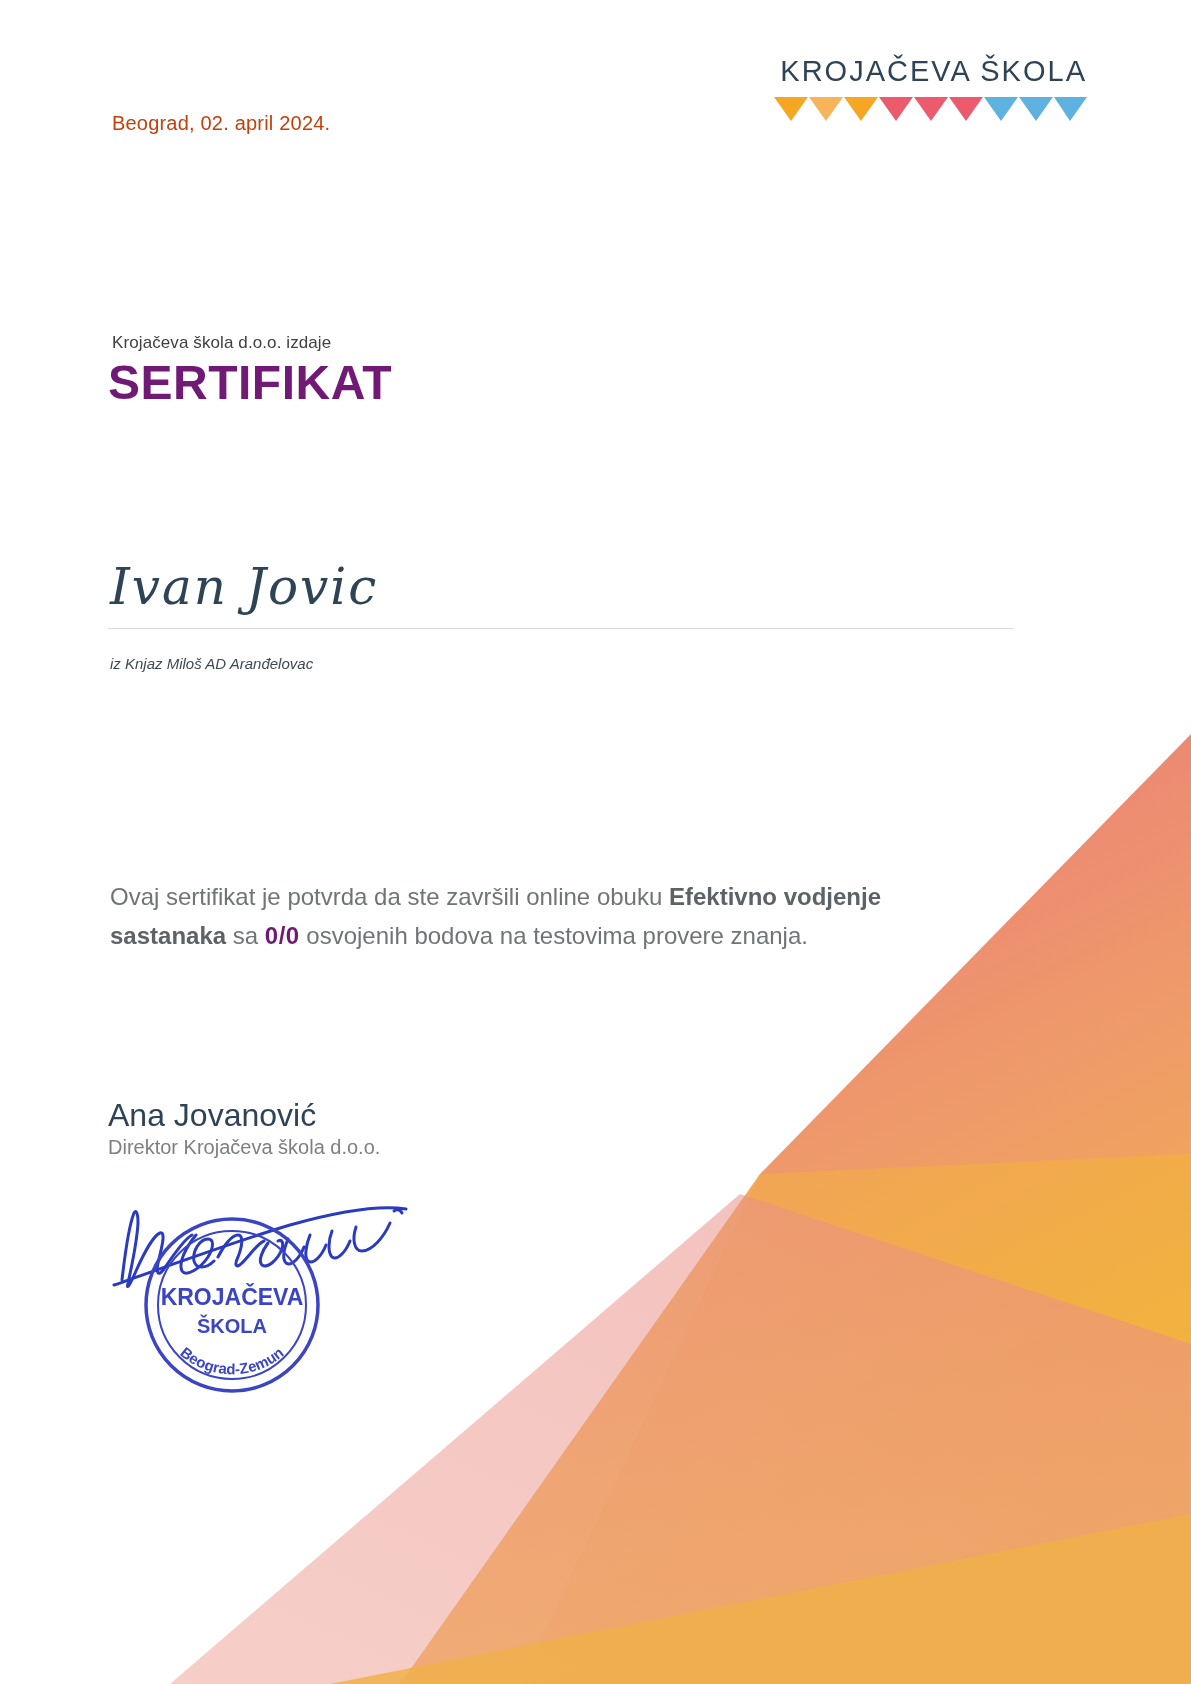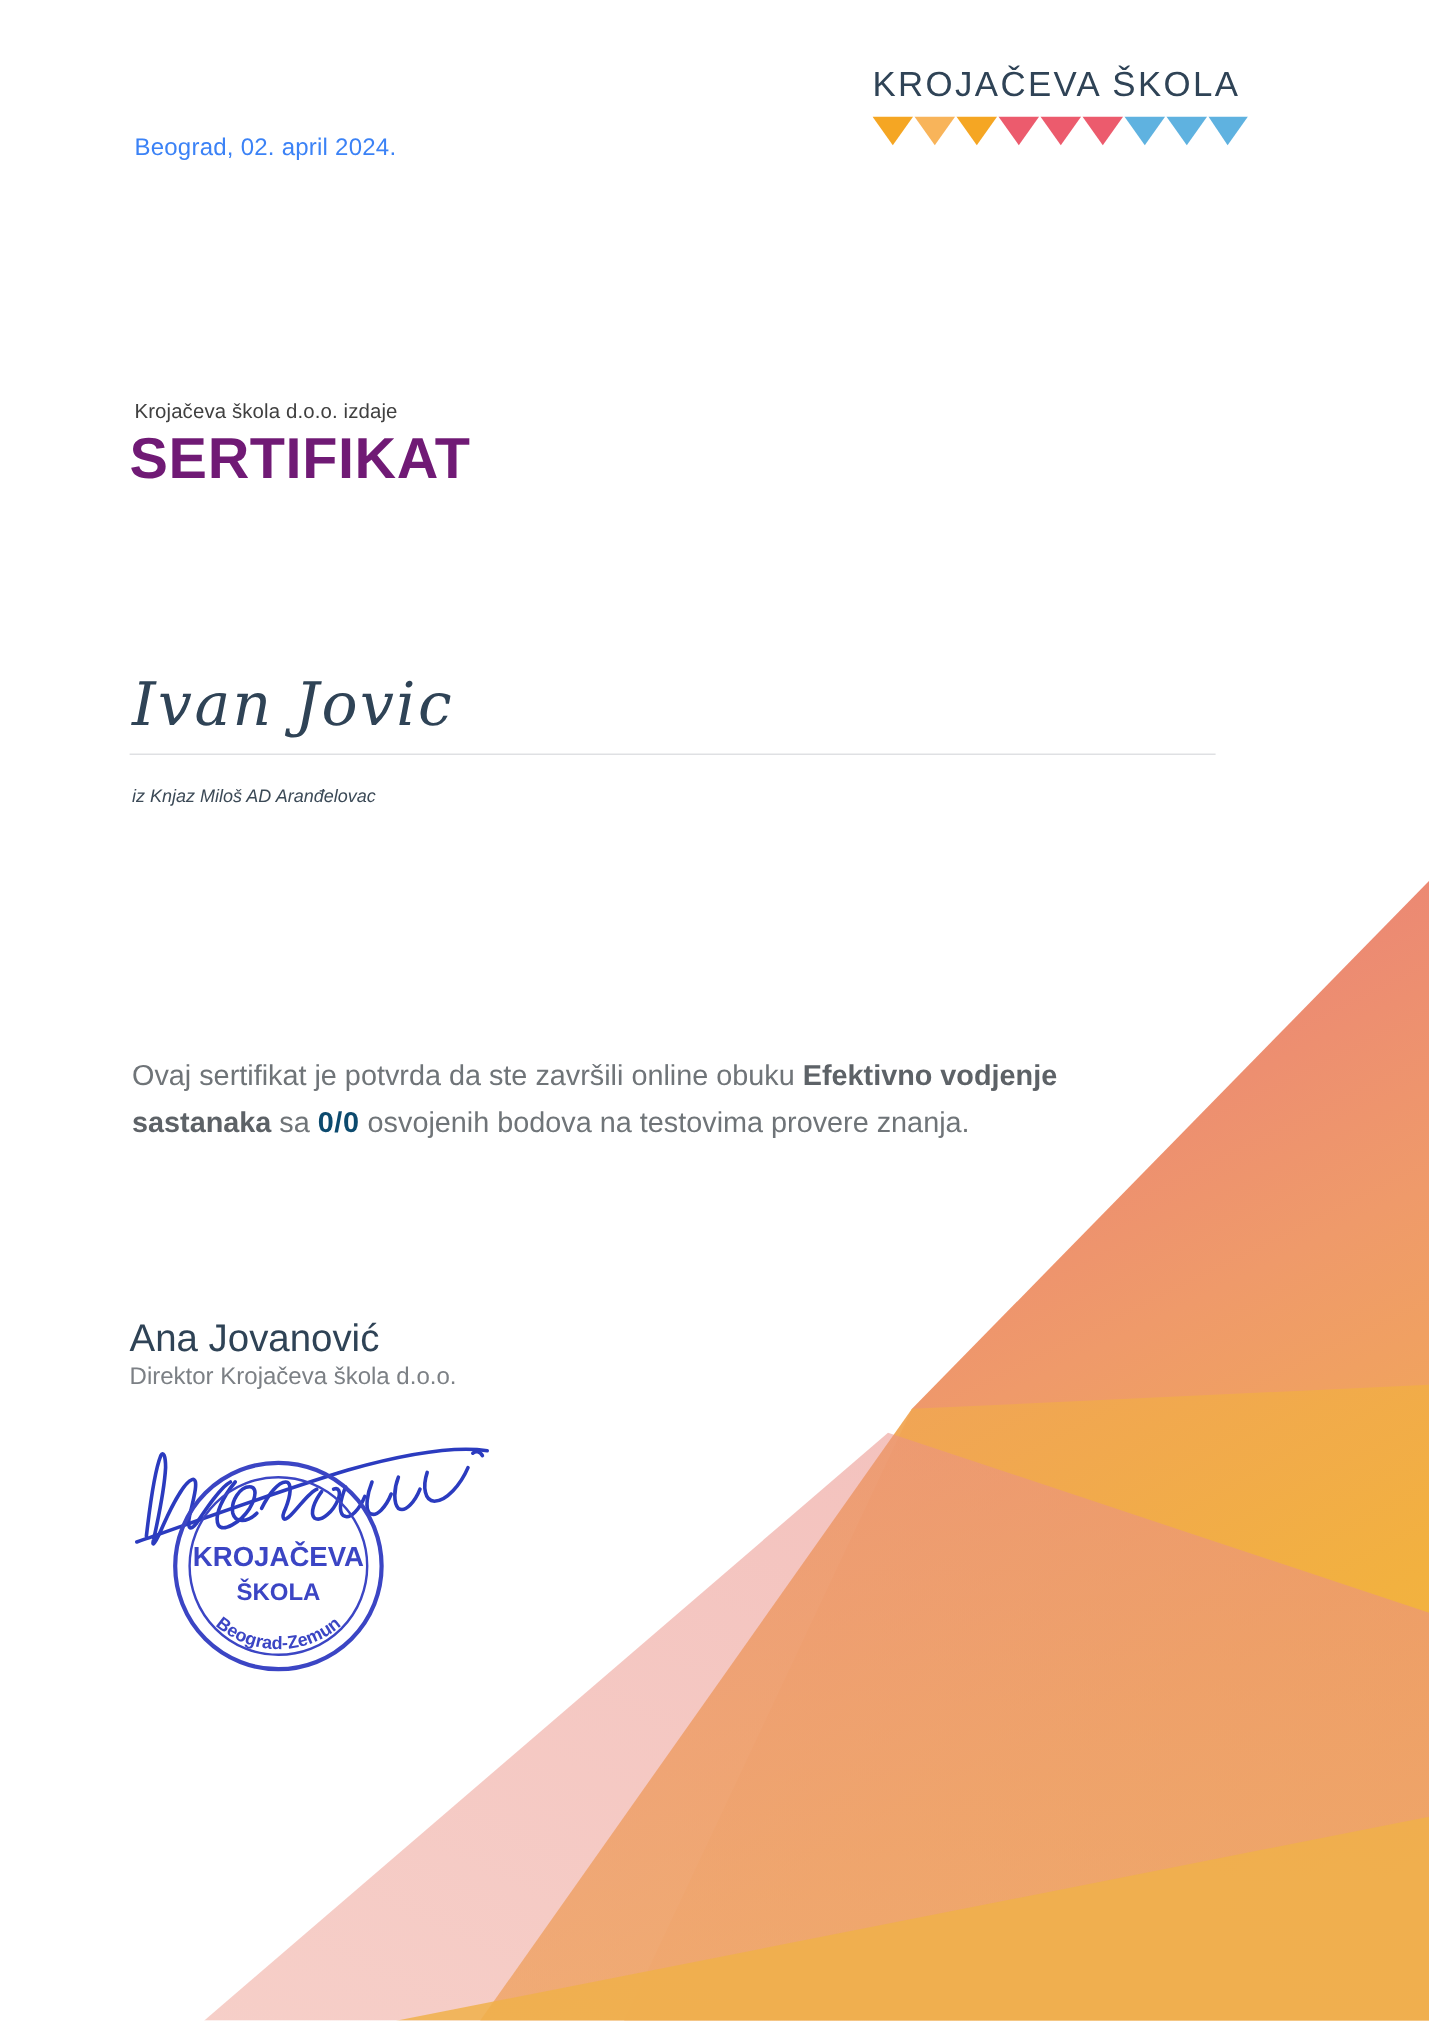--- a/index.html
+++ b/index.html
@@ -43,6 +43,7 @@
     right: 104px;
     top: 55px;
     width: 360px;
+    text-align: right;
   }
   .logo-text {
     font-size: 29px;

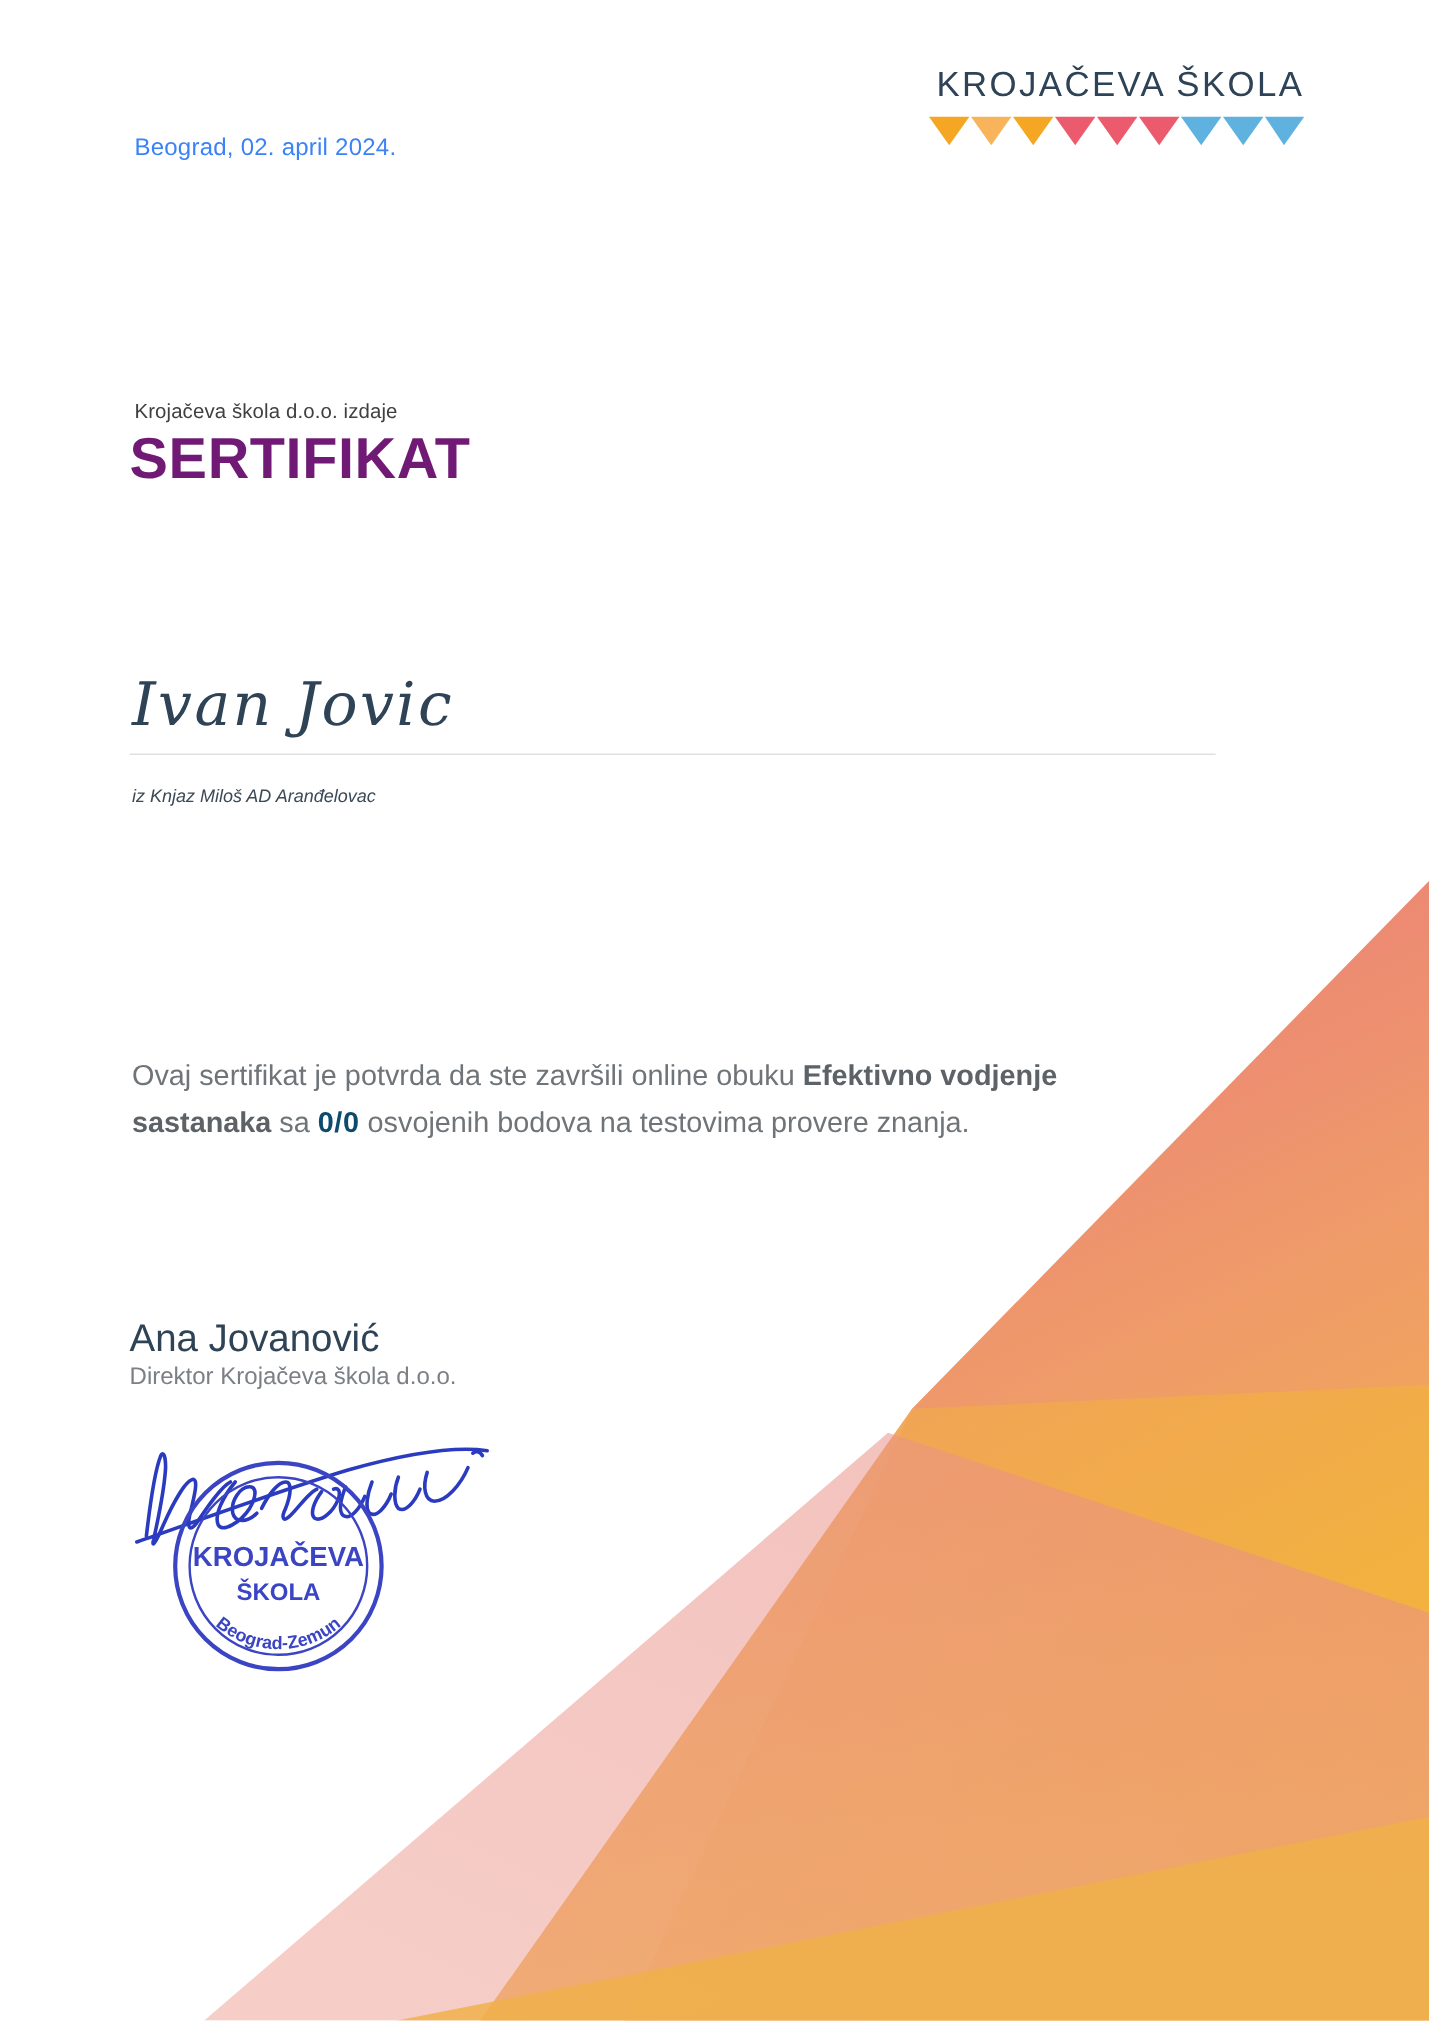--- a/index.html
+++ b/index.html
@@ -35,7 +35,7 @@
     left: 112px;
     top: 112px;
     font-size: 20px;
-    color: #3b82f6;
+    color: #c2410c;
     letter-spacing: 0.2px;
   }
   .logo-block {

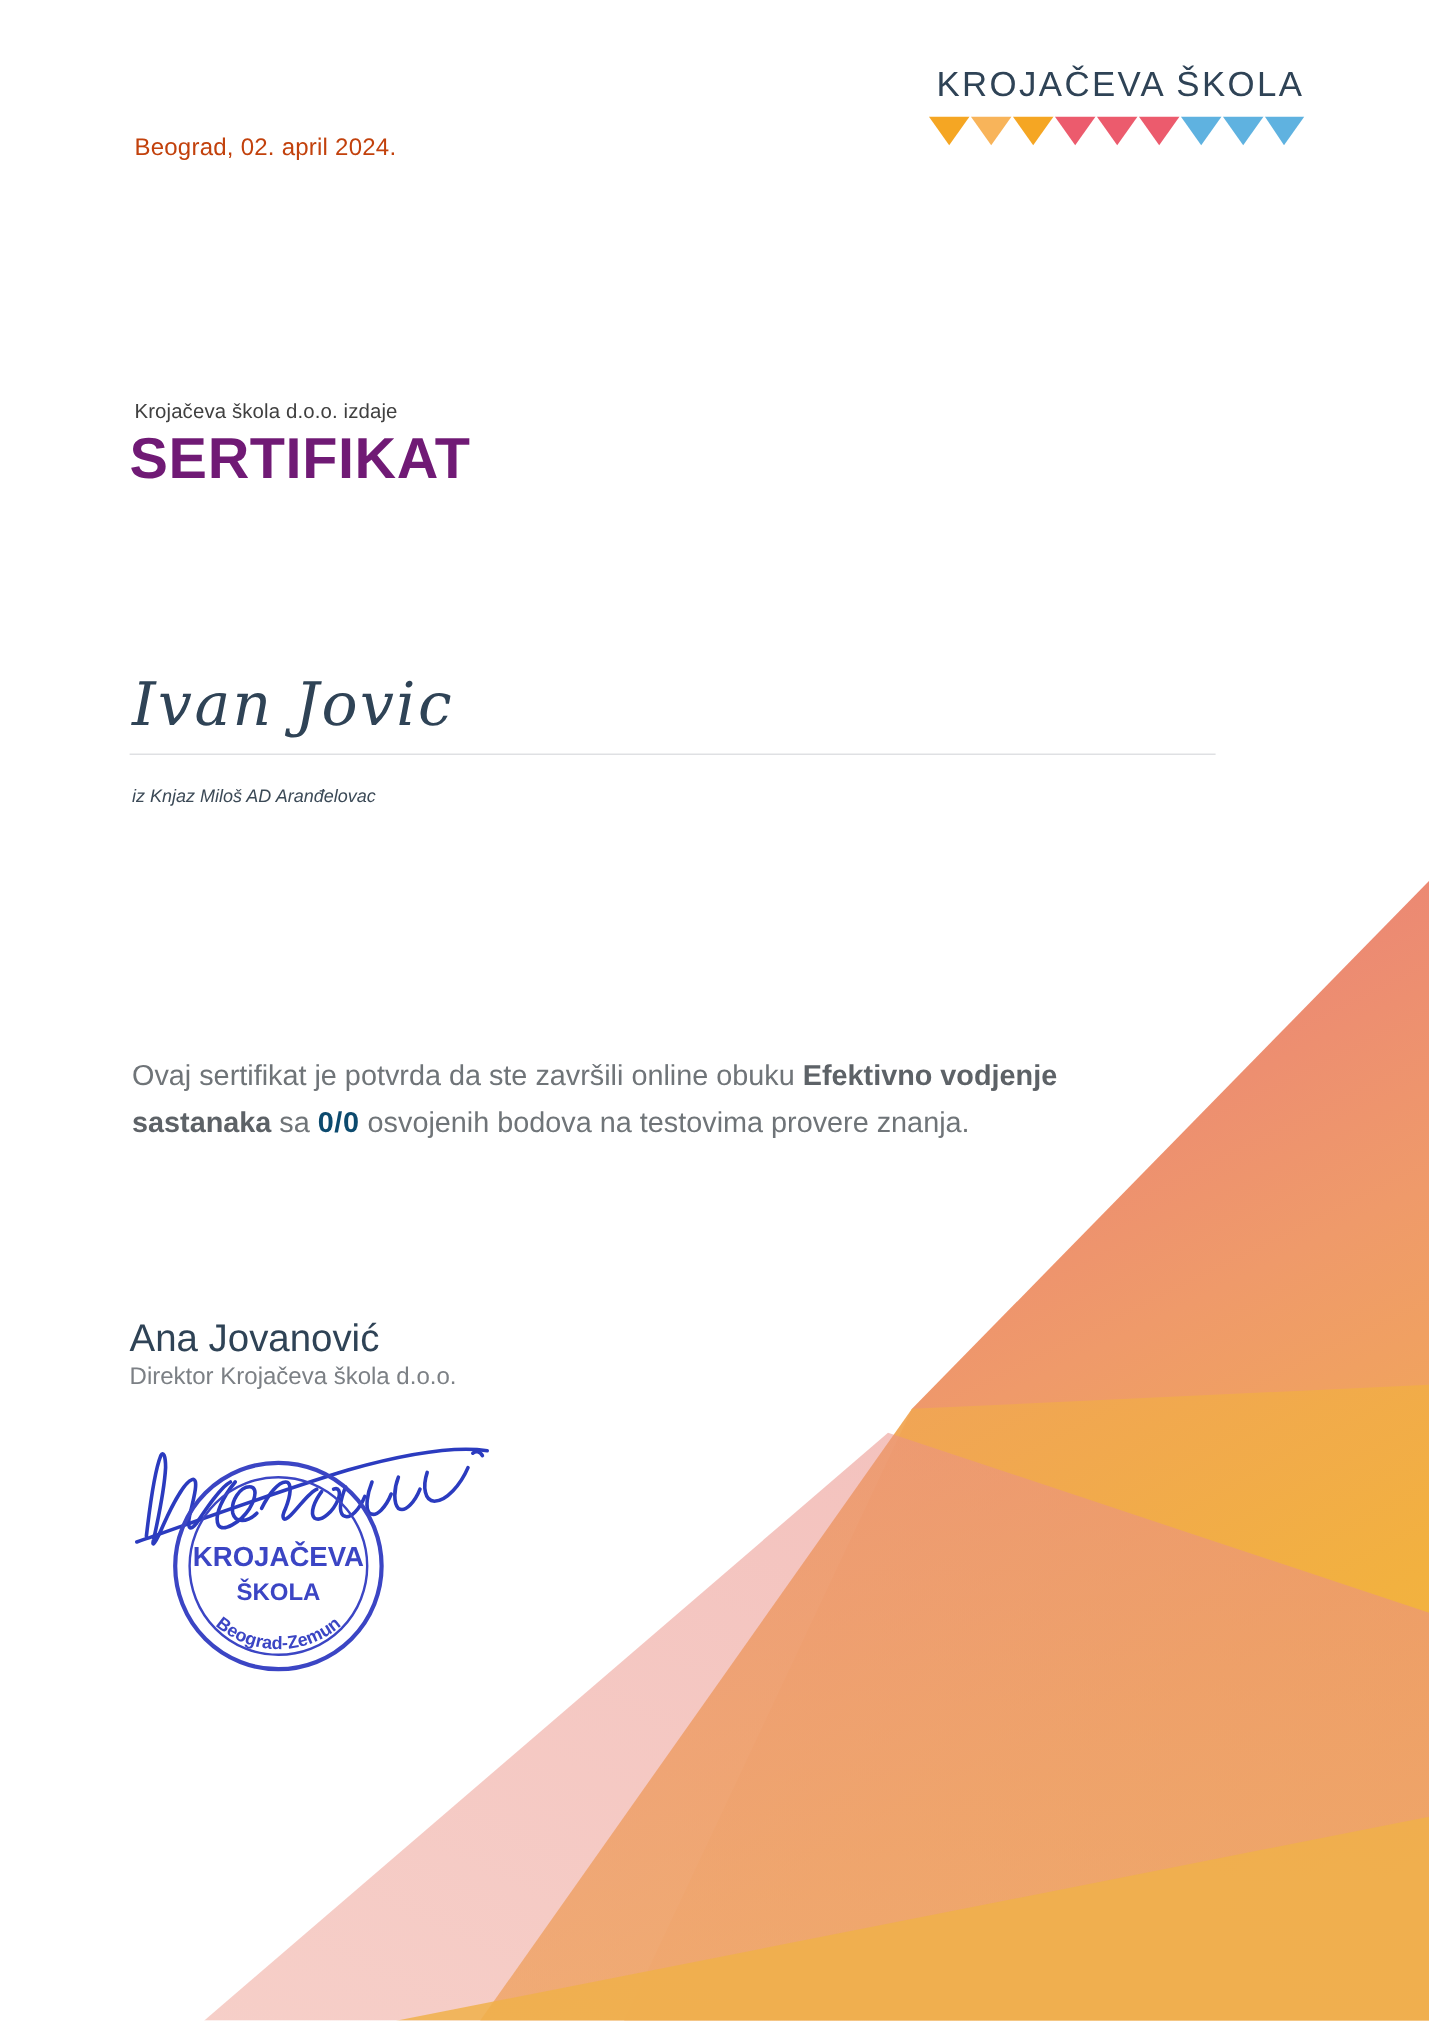--- a/index.html
+++ b/index.html
@@ -130,7 +130,7 @@
     font-weight: bold;
   }
   .score {
-    color: #0c4a6e;
+    color: #701a75;
     font-weight: bold;
     letter-spacing: 0.5px;
   }

